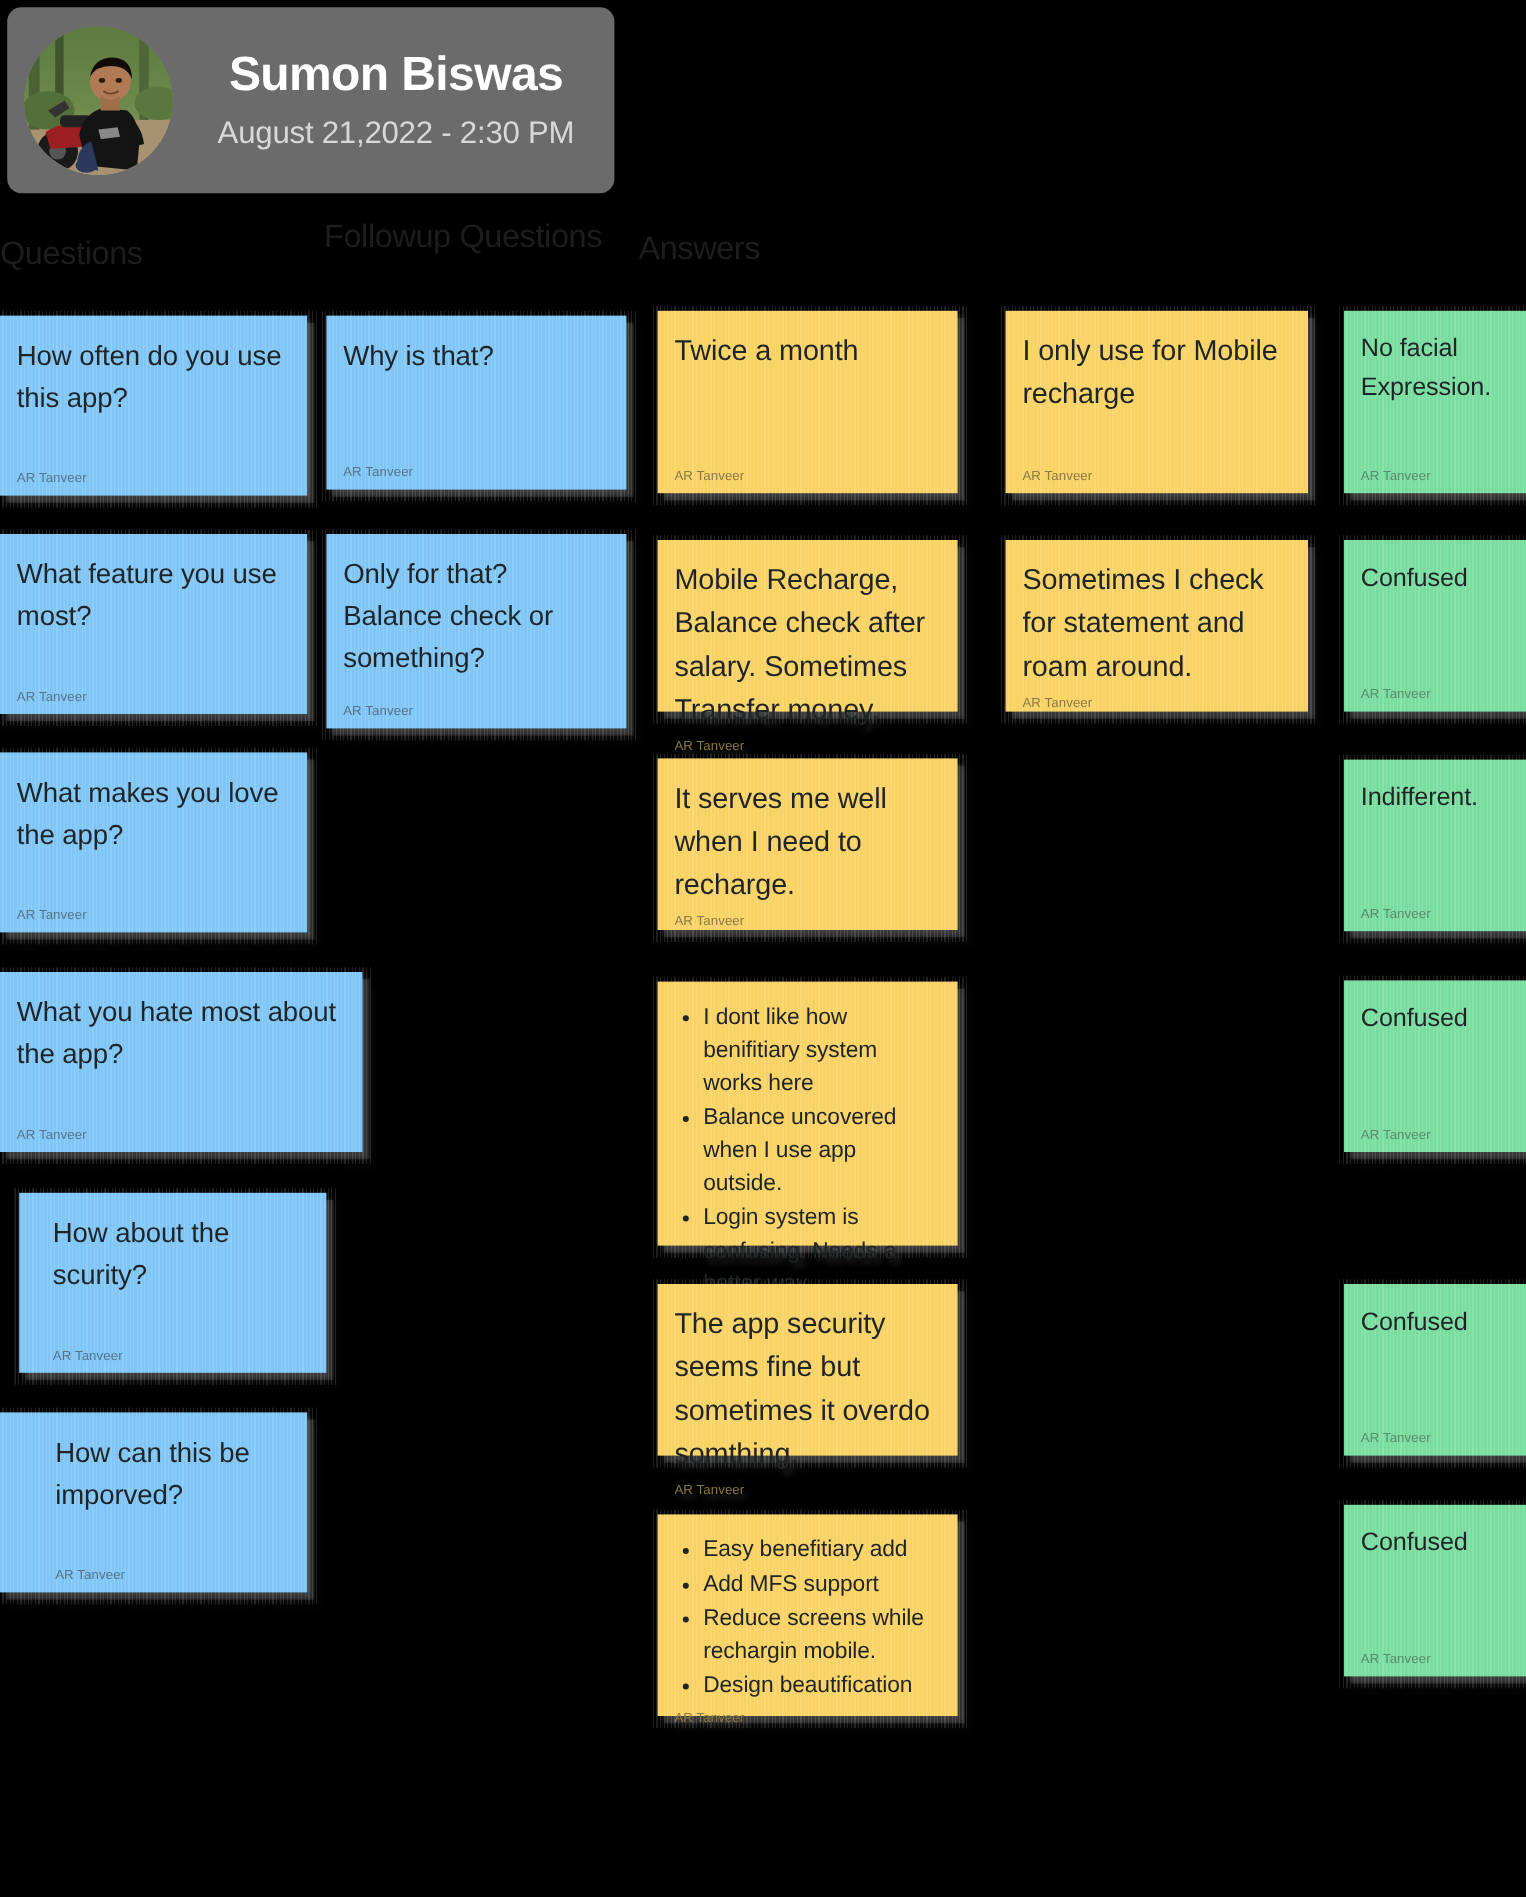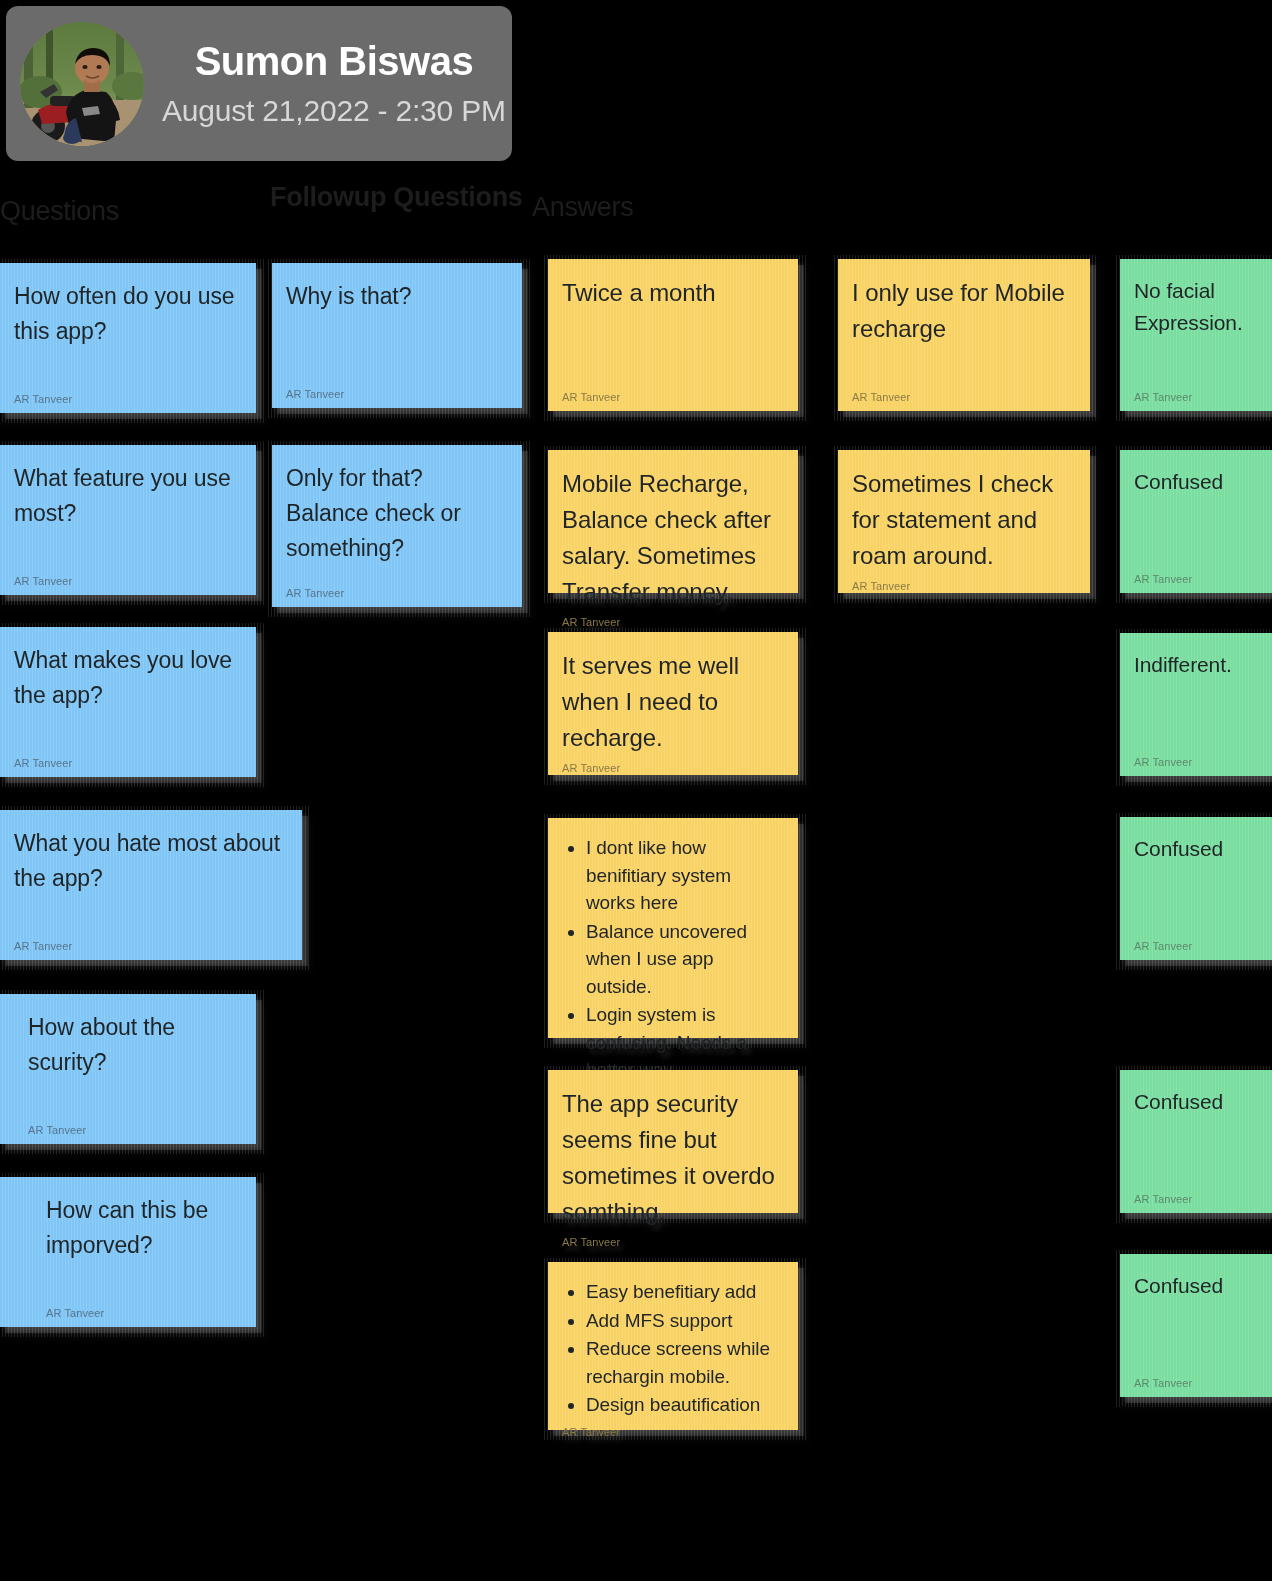--- a/index.html
+++ b/index.html
@@ -63,7 +63,7 @@
   }
   .participant-date {
     color: #d8d8d8;
-    font-size: 30px;
+    font-size: 26px;
     font-weight: 400;
     margin-top: 12px;
     white-space: nowrap;

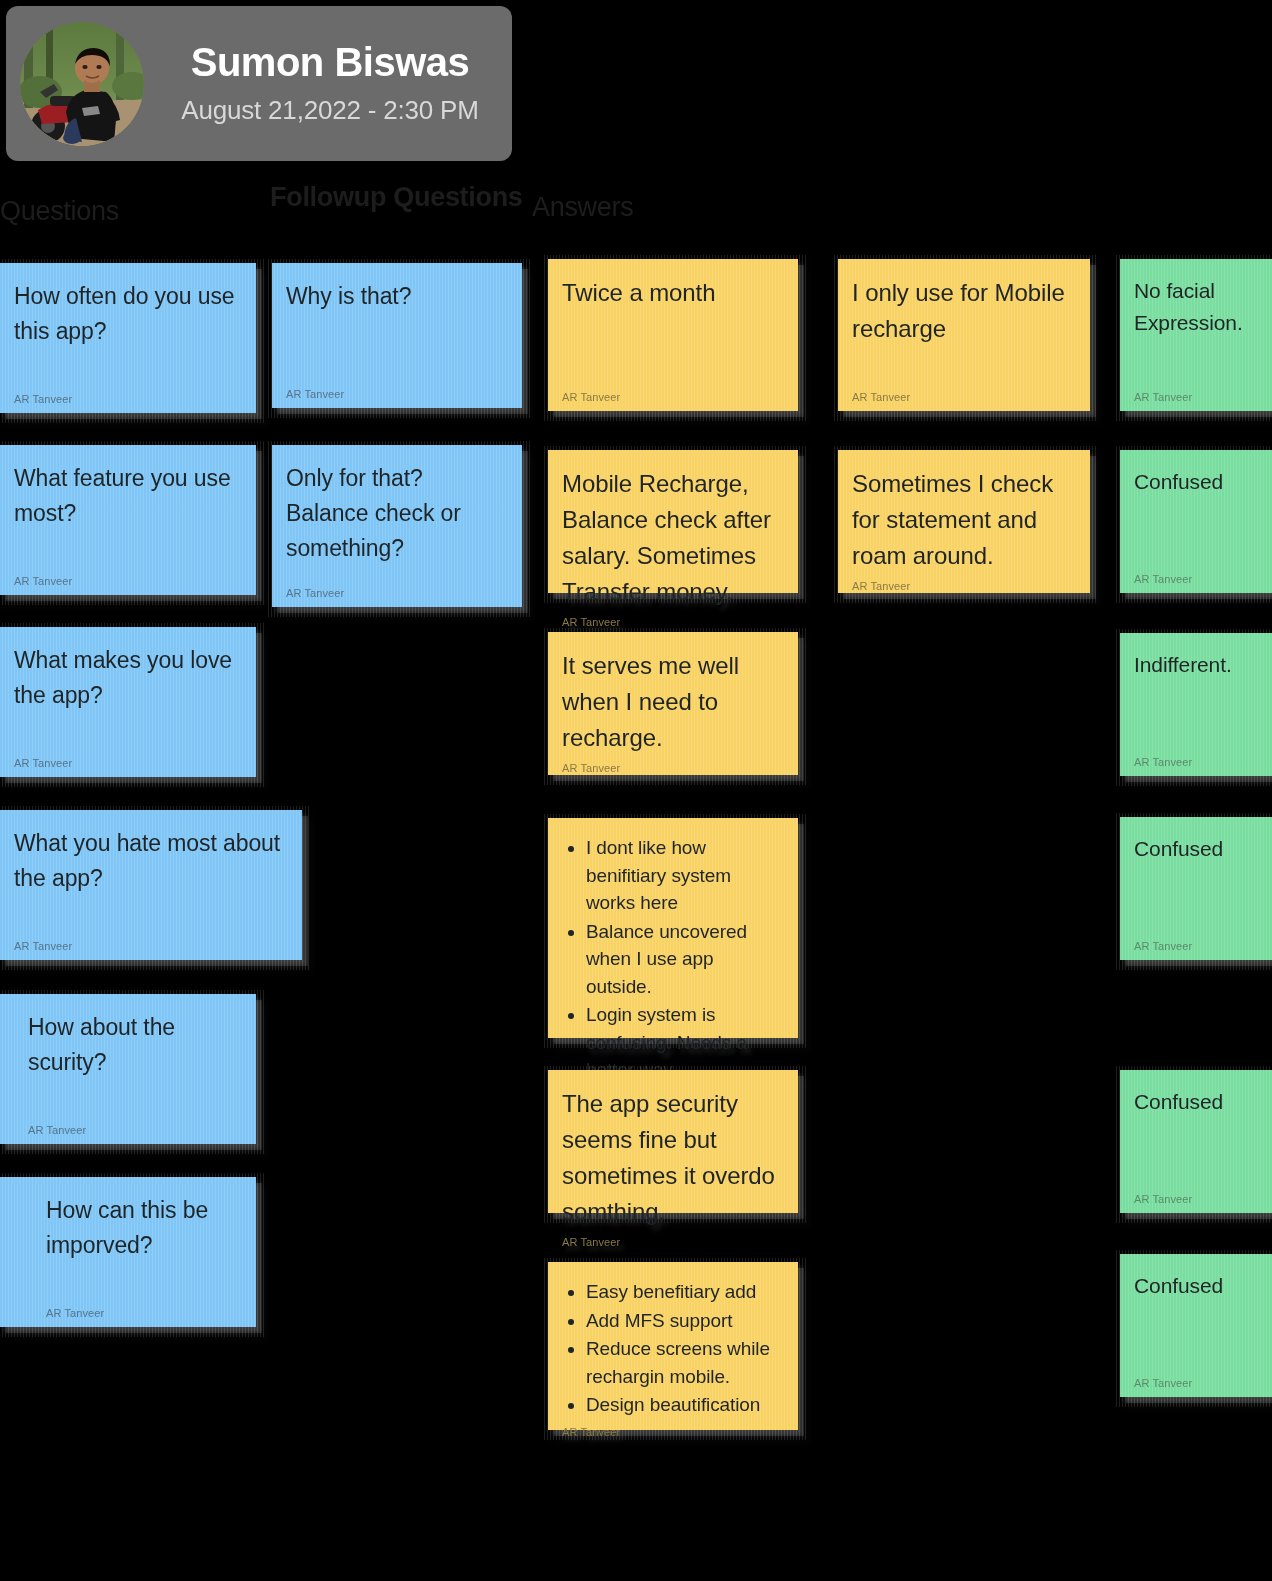--- a/index.html
+++ b/index.html
@@ -80,7 +80,7 @@
     white-space: nowrap;
   }
   #hdr-questions        { left: 0px;   top: 196px; }
-  #hdr-followup         { left: 270px; top: 182px; font-weight: bold; }
+  #hdr-followup         { left: 270px; top: 182px; }
   #hdr-answers          { left: 532px; top: 192px; }
 
   

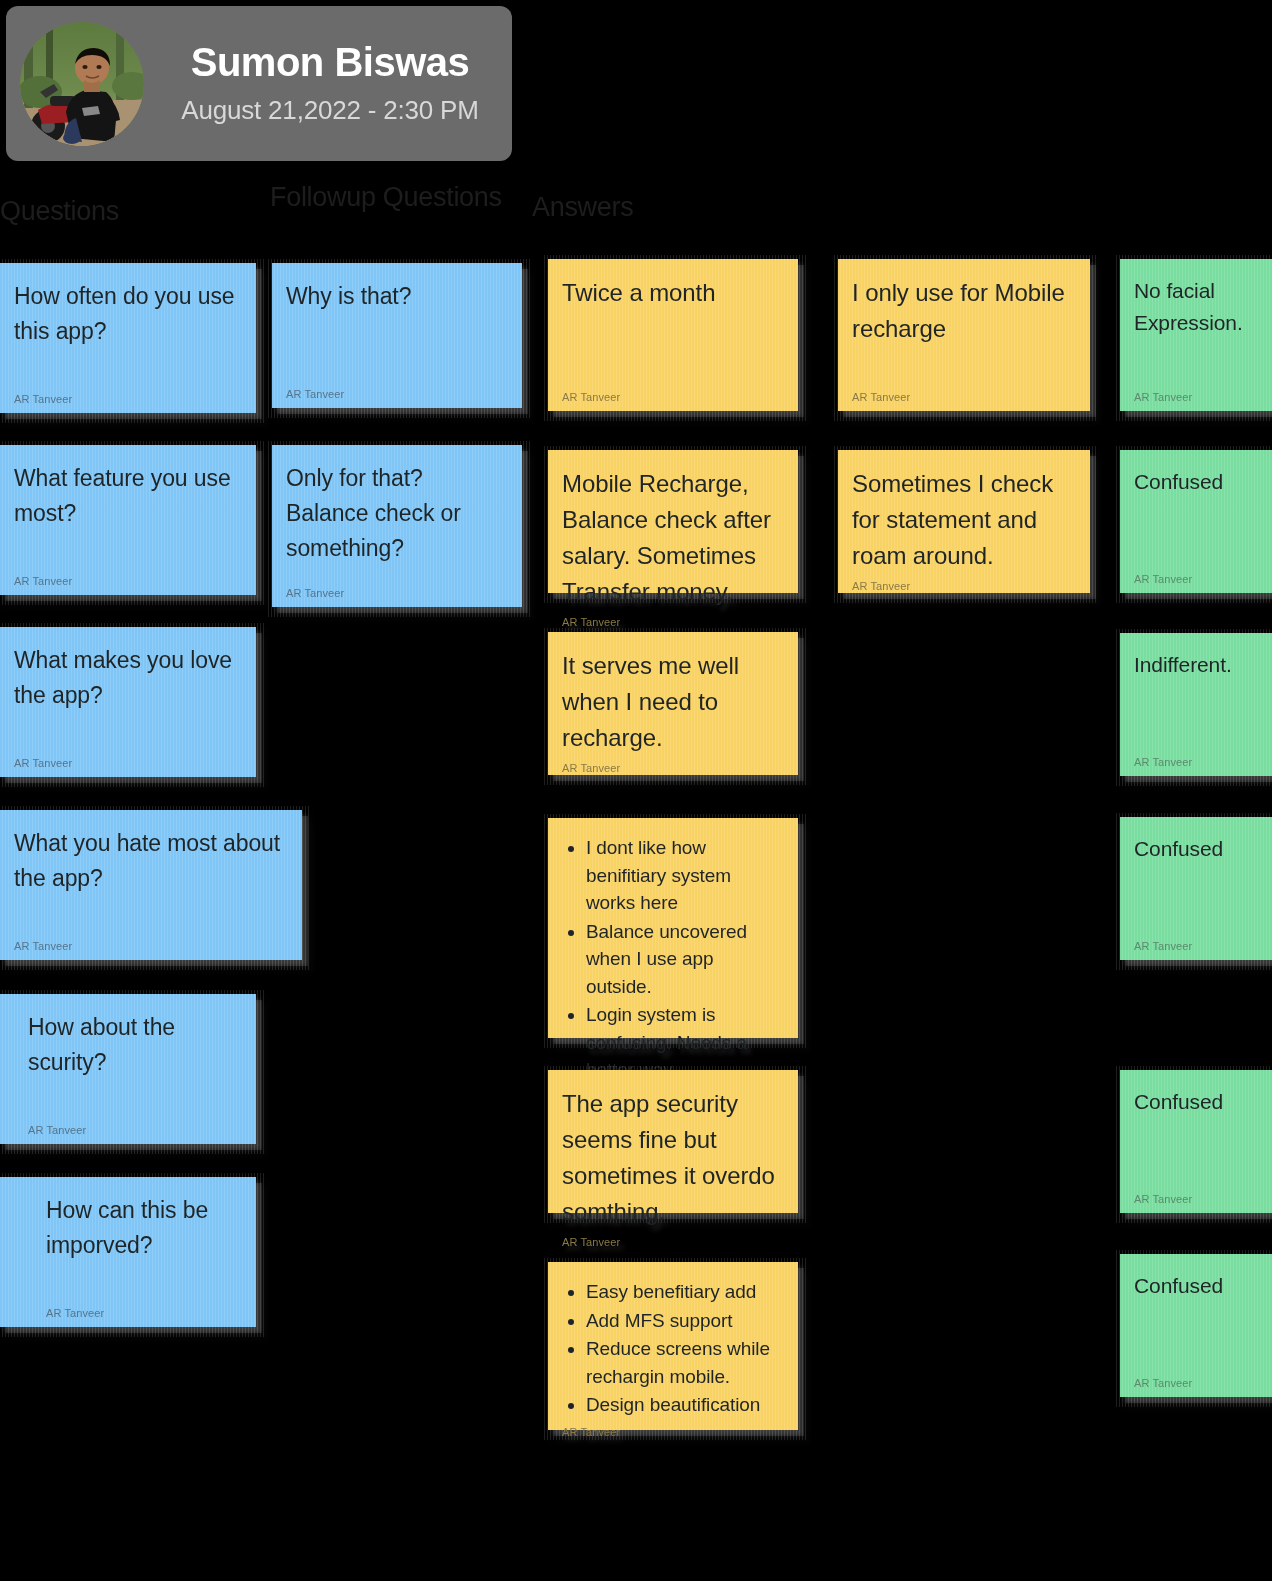--- a/index.html
+++ b/index.html
@@ -232,7 +232,7 @@
     <div class="note-author">AR Tanveer</div>
   </div>
 
-  <div class="note blue" style="left:0px; top:994px; width:256px; height:150px;padding-left:28px;">
+  <div class="note blue" style="left:16px; top:994px; width:256px; height:150px;padding-left:28px;">
     <div class="note-body">
         <p class="note-text">How about the scurity?</p>
       </div>

